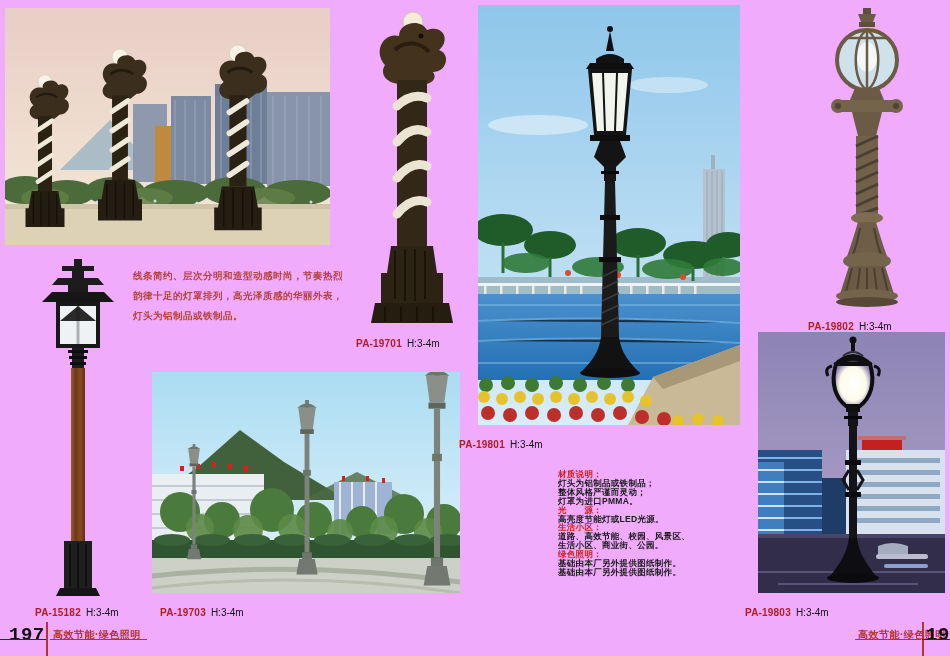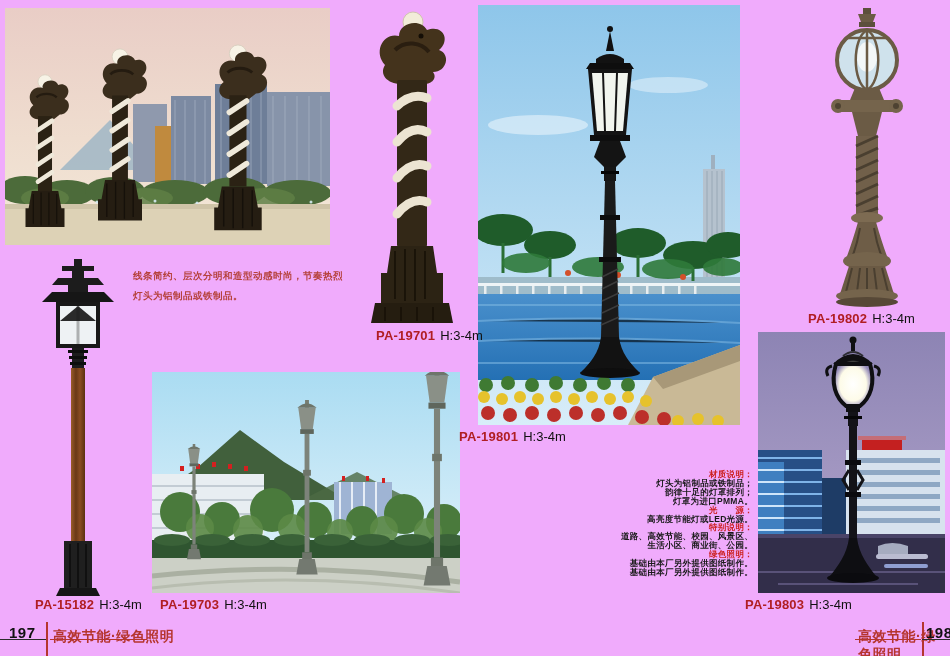--- a/index.html
+++ b/index.html
@@ -87,6 +87,7 @@
 
   <div class="desc">
     <div>线条简约、层次分明和造型动感时尚，节奏热烈</div>
+    <div>韵律十足的灯罩排列，高光泽质感的华丽外表，</div>
     <div>灯头为铝制品或铁制品。</div>
   </div>
 

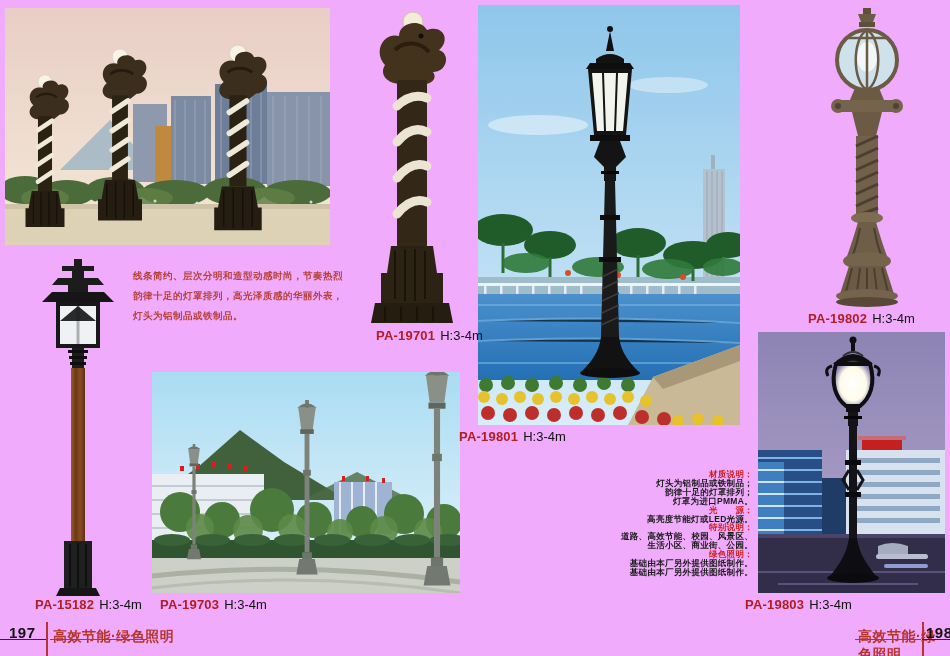--- a/index.html
+++ b/index.html
@@ -7,7 +7,7 @@
         font-family:"Liberation Sans","DejaVu Sans",sans-serif;}
   .photo{position:absolute;overflow:hidden;}
   .photo svg{display:block;width:100%;height:100%;}
-  .plabel{position:absolute;font-size:13px;white-space:nowrap;line-height:14px;}
+  .plabel{position:absolute;font-size:10px;white-space:nowrap;line-height:14px;margin-top:8px;}
   .plabel .model{color:#b01e23;font-weight:bold;letter-spacing:.2px;}
   .plabel .ph{color:#111111;margin-left:5px;}
   .desc{position:absolute;left:133px;top:266px;width:230px;color:#b5413a;

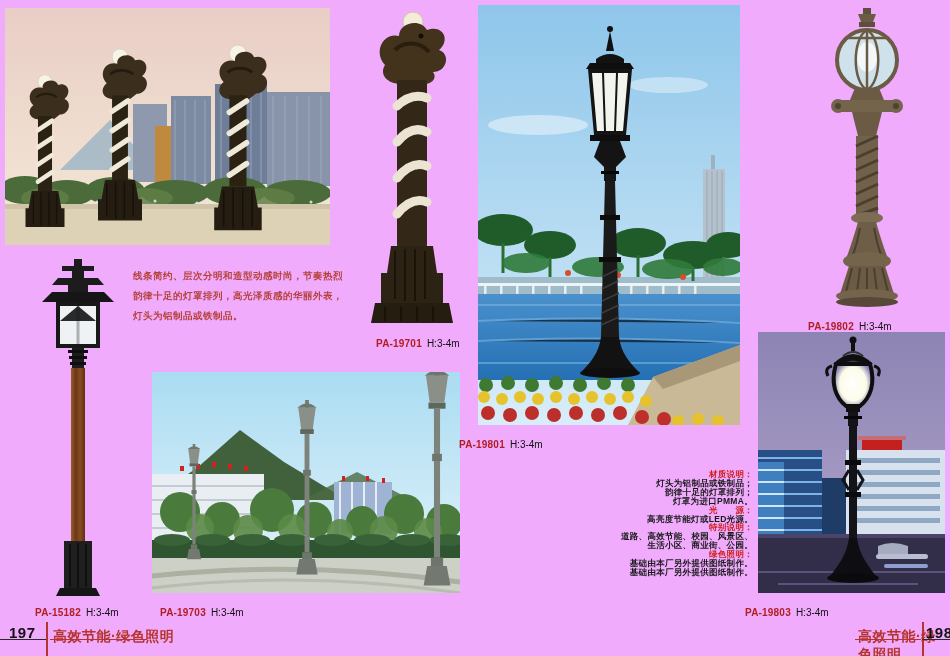--- a/index.html
+++ b/index.html
@@ -438,7 +438,7 @@
     </svg>
   </div>
 
-  <div class="plabel" style="left:376px;top:329px">
+  <div class="plabel" style="left:356px;top:329px">
     <span class="model">PA-19701</span><span class="ph">H:3-4m</span>
   </div>
   <div class="plabel" style="left:35px;top:598px">

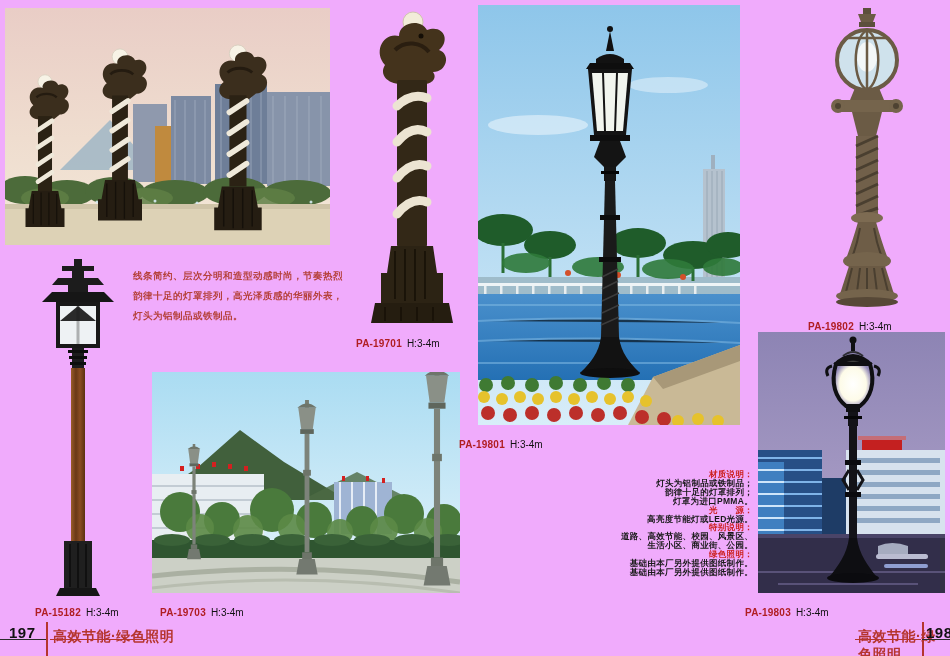--- a/index.html
+++ b/index.html
@@ -13,7 +13,7 @@
   .desc{position:absolute;left:133px;top:266px;width:230px;color:#b5413a;
         font-size:9.5px;line-height:20px;font-weight:bold;letter-spacing:.5px;}
   .specs{position:absolute;left:558px;top:470px;width:195px;font-size:8.5px;
-         line-height:8.9px;color:#1a1a1a;font-weight:bold;letter-spacing:.3px;text-align:right;}
+         line-height:8.9px;color:#1a1a1a;font-weight:bold;letter-spacing:.3px;}
   .specs .sh{color:#cc2222;}
   .pagenum{position:absolute;font-size:15px;font-weight:600;color:#111;letter-spacing:.5px;}
   .slogan{position:absolute;font-size:14px;font-weight:bold;color:#b5352e;letter-spacing:.5px;}

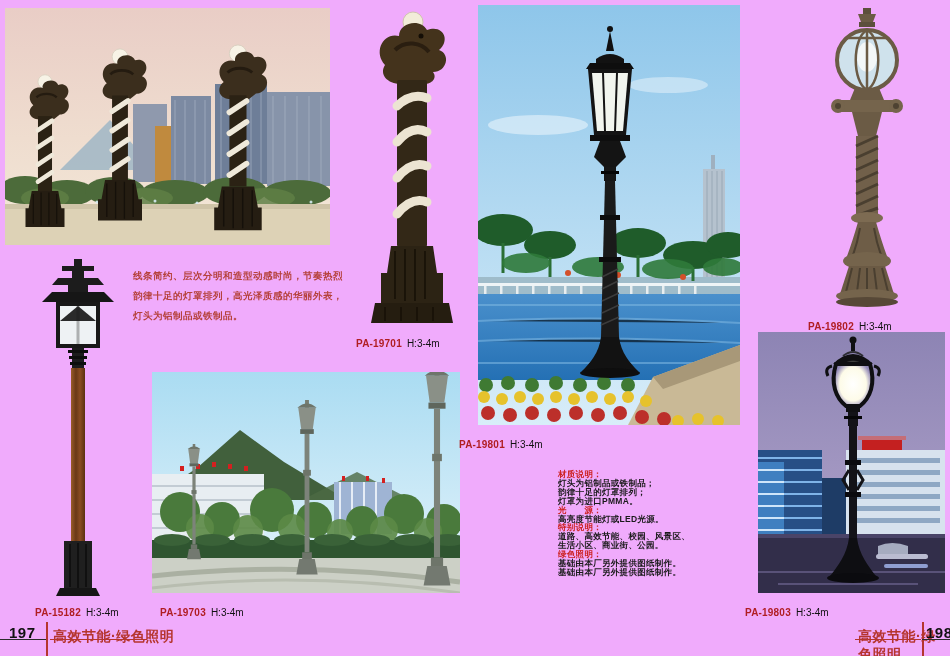--- a/index.html
+++ b/index.html
@@ -460,7 +460,7 @@
   <div class="specs">
     <div class="sh">材质说明：</div>
     <div>灯头为铝制品或铁制品；</div>
-    <div>韵律十足的灯罩排列；</div>
+    <div>整体风格严谨而灵动；</div>
     <div>灯罩为进口PMMA。</div>
     <div class="sh">光　　源：</div>
     <div>高亮度节能灯或LED光源。</div>

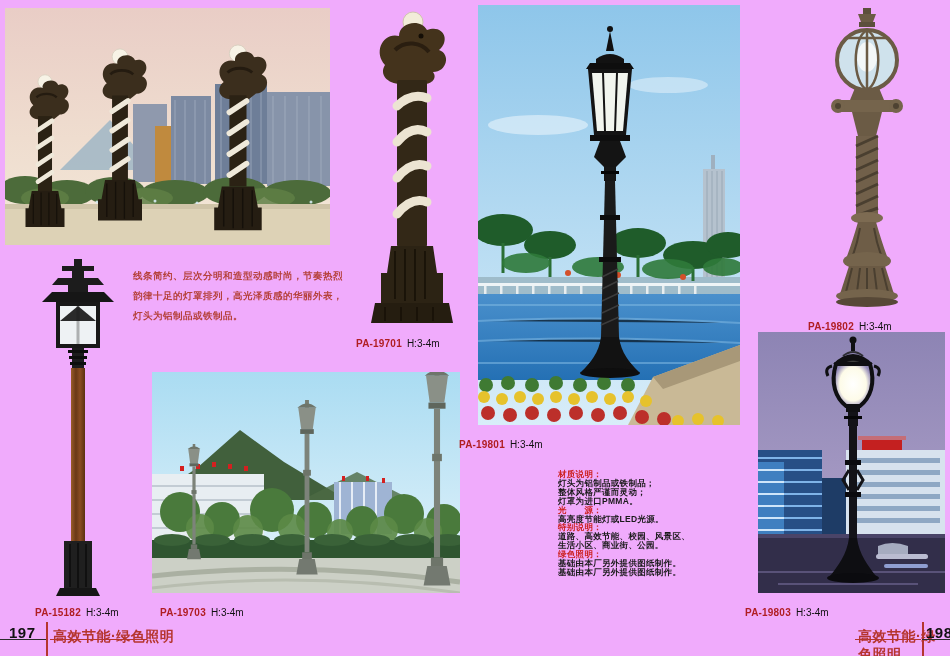--- a/index.html
+++ b/index.html
@@ -464,7 +464,7 @@
     <div>灯罩为进口PMMA。</div>
     <div class="sh">光　　源：</div>
     <div>高亮度节能灯或LED光源。</div>
-    <div class="sh">特别说明：</div>
+    <div class="sh">生活小区：</div>
     <div>道路、高效节能、校园、风景区、</div>
     <div>生活小区、商业街、公园。</div>
     <div class="sh">绿色照明：</div>

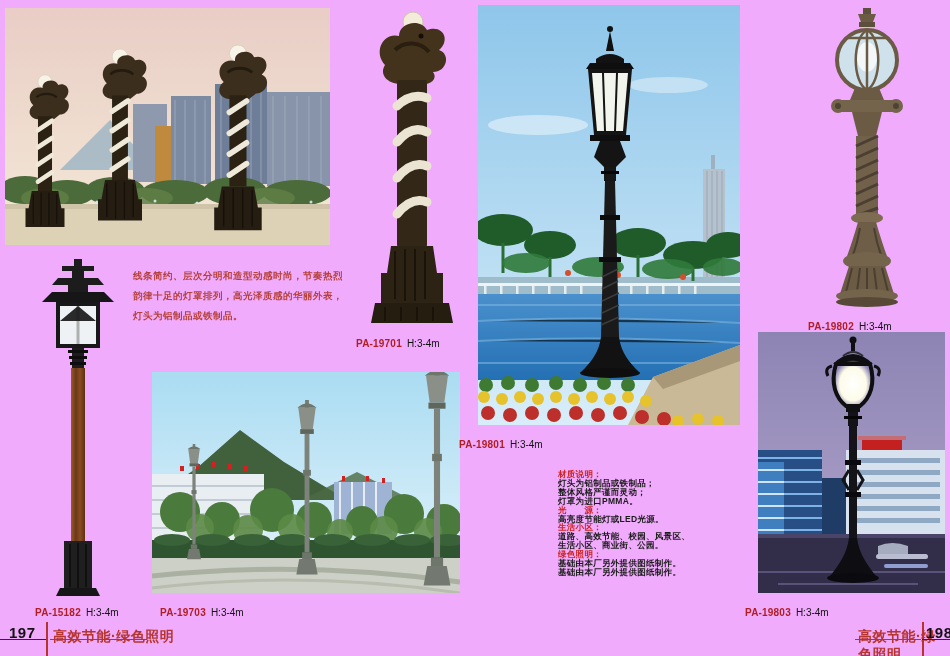--- a/index.html
+++ b/index.html
@@ -15,7 +15,7 @@
   .specs{position:absolute;left:558px;top:470px;width:195px;font-size:8.5px;
          line-height:8.9px;color:#1a1a1a;font-weight:bold;letter-spacing:.3px;}
   .specs .sh{color:#cc2222;}
-  .pagenum{position:absolute;font-size:15px;font-weight:600;color:#111;letter-spacing:.5px;}
+  .pagenum{position:absolute;font-size:19px;font-weight:600;color:#111;letter-spacing:.5px;font-family:Liberation Mono, monospace;}
   .slogan{position:absolute;font-size:14px;font-weight:bold;color:#b5352e;letter-spacing:.5px;}
   .hline{position:absolute;height:1px;}
   .hline.dark{background:#2a2a2a;}

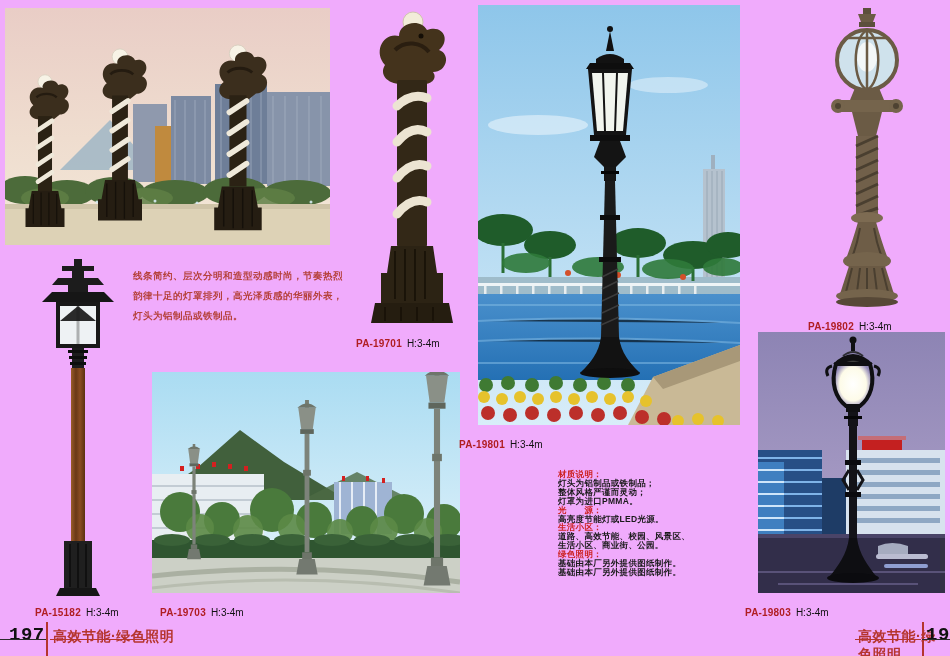--- a/index.html
+++ b/index.html
@@ -16,7 +16,7 @@
          line-height:8.9px;color:#1a1a1a;font-weight:bold;letter-spacing:.3px;}
   .specs .sh{color:#cc2222;}
   .pagenum{position:absolute;font-size:19px;font-weight:600;color:#111;letter-spacing:.5px;font-family:Liberation Mono, monospace;}
-  .slogan{position:absolute;font-size:14px;font-weight:bold;color:#b5352e;letter-spacing:.5px;}
+  .slogan{position:absolute;font-size:10px;font-weight:bold;color:#b5352e;letter-spacing:.5px;}
   .hline{position:absolute;height:1px;}
   .hline.dark{background:#2a2a2a;}
   .hline.red{background:#b5352e;}

